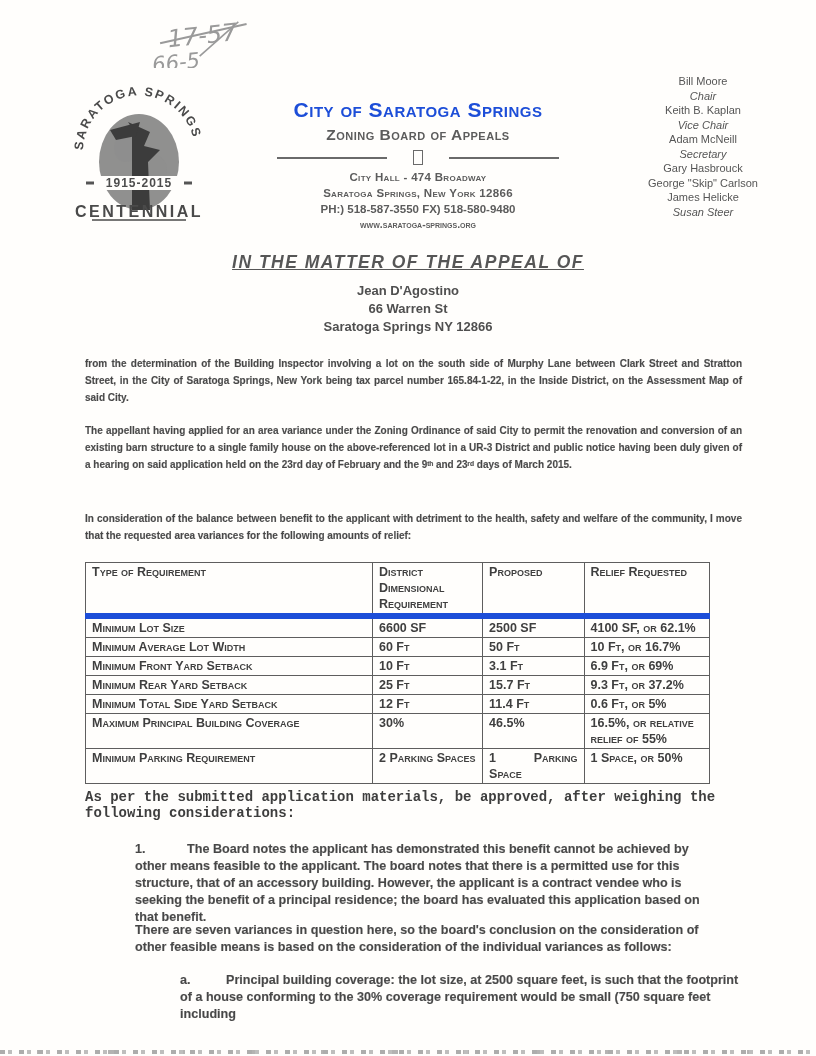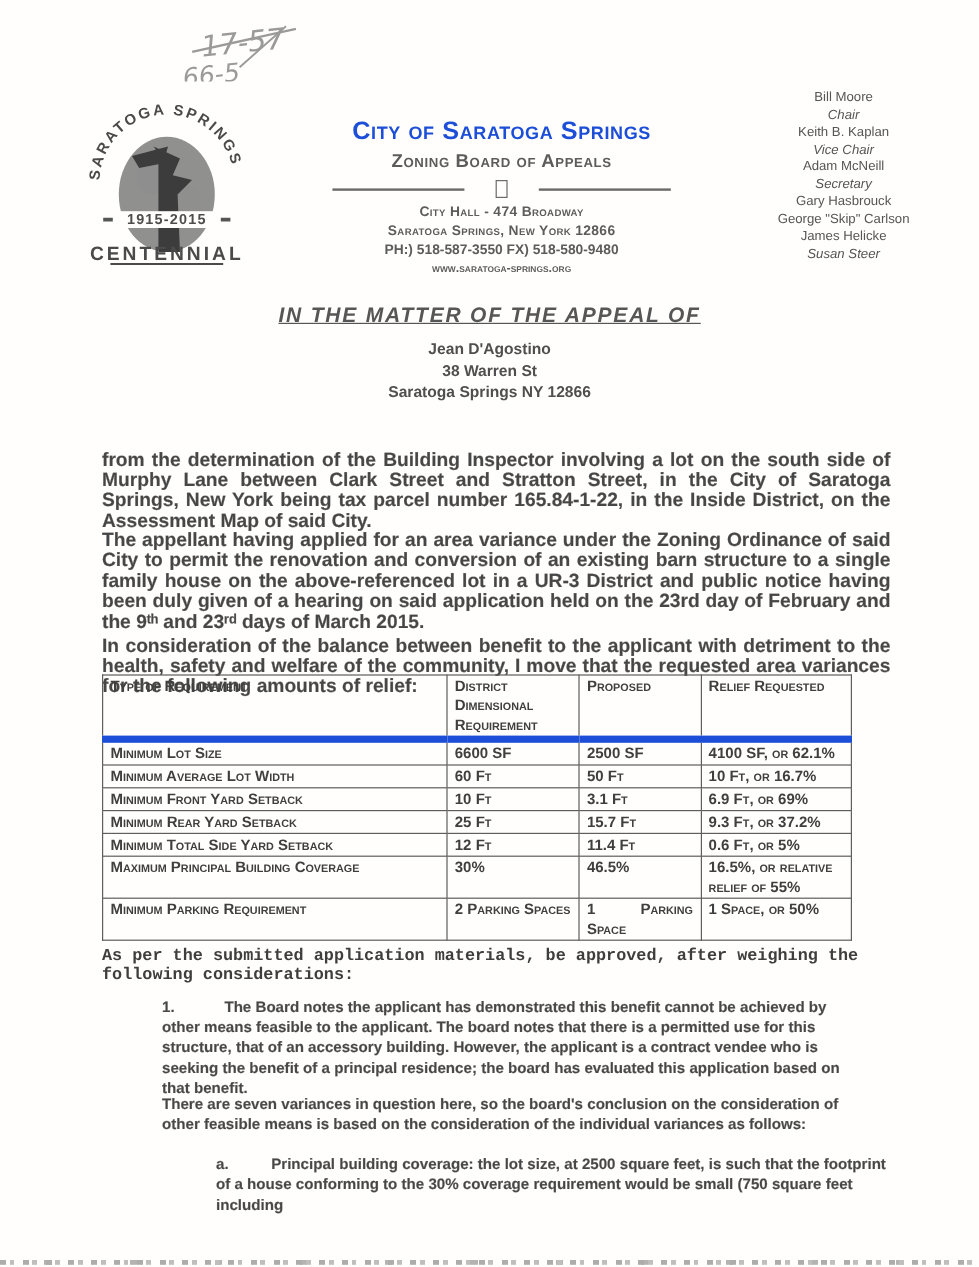--- a/index.html
+++ b/index.html
@@ -136,7 +136,7 @@
   <div class="matter">IN THE MATTER OF THE APPEAL OF</div>
   <div class="appellant">
     <div>Jean D'Agostino</div>
-    <div>38 Warren St</div>
+    <div>66 Warren St</div>
     <div>Saratoga Springs NY 12866</div>
   </div>
 

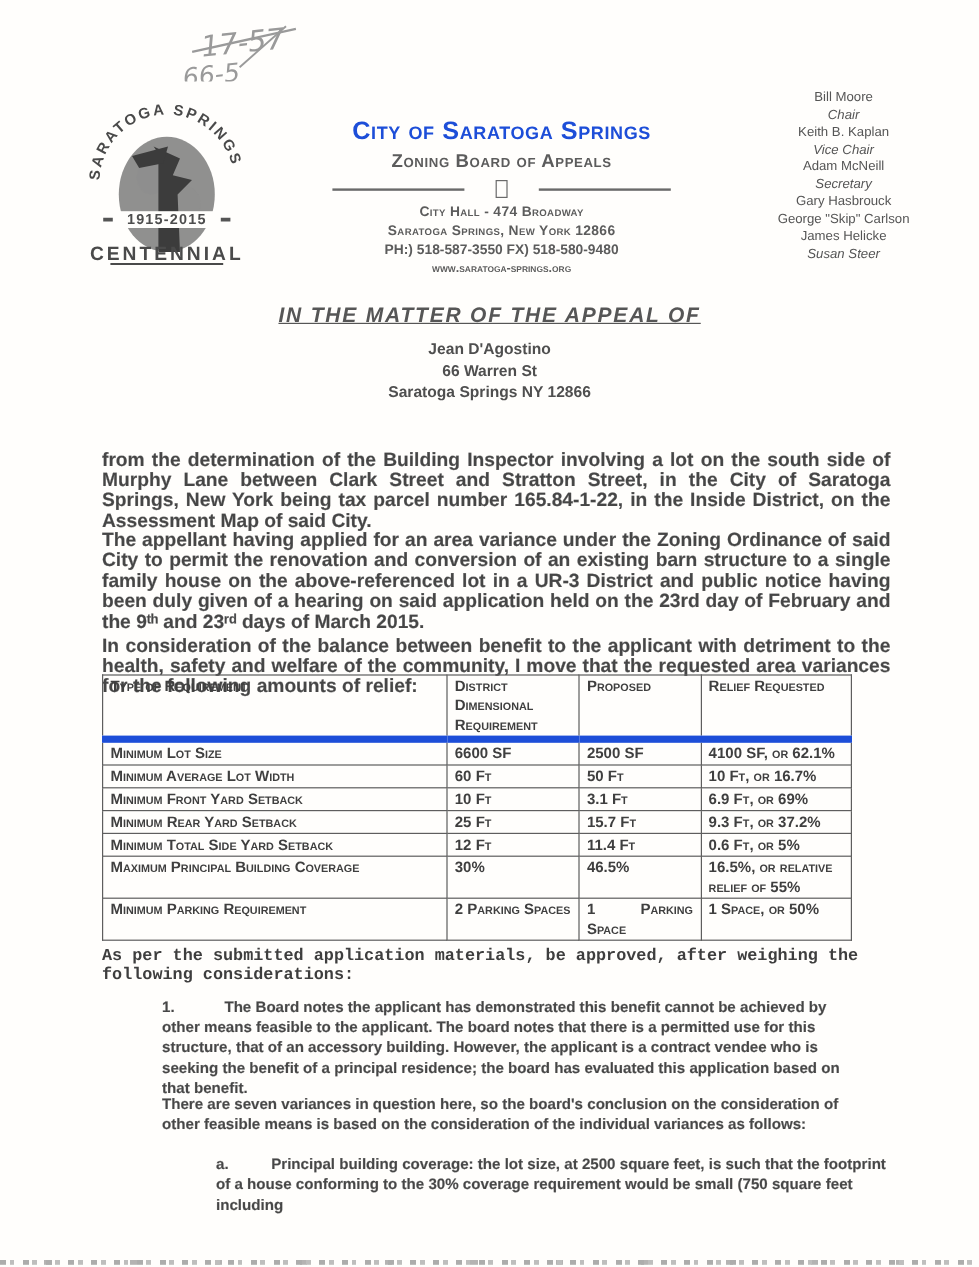--- a/index.html
+++ b/index.html
@@ -38,8 +38,8 @@
   .appellant{position:absolute;top:282px;left:0;right:0;text-align:center;
     font-size:13px;font-weight:bold;line-height:18px;color:#4f4f4f;}
   
-  .para{position:absolute;left:85px;width:657px;font-size:16px;line-height:17px;
-    text-align:justify;color:#464646;font-weight:bold;margin-top:20px;-webkit-text-stroke:.2px #777;}
+  .para{position:absolute;left:85px;width:657px;font-size:10px;line-height:17px;
+    text-align:justify;color:#464646;font-weight:bold;-webkit-text-stroke:.2px #777;}
   .p1{top:355px;}
   .p2{top:422px;}
   .p3{top:510px;}

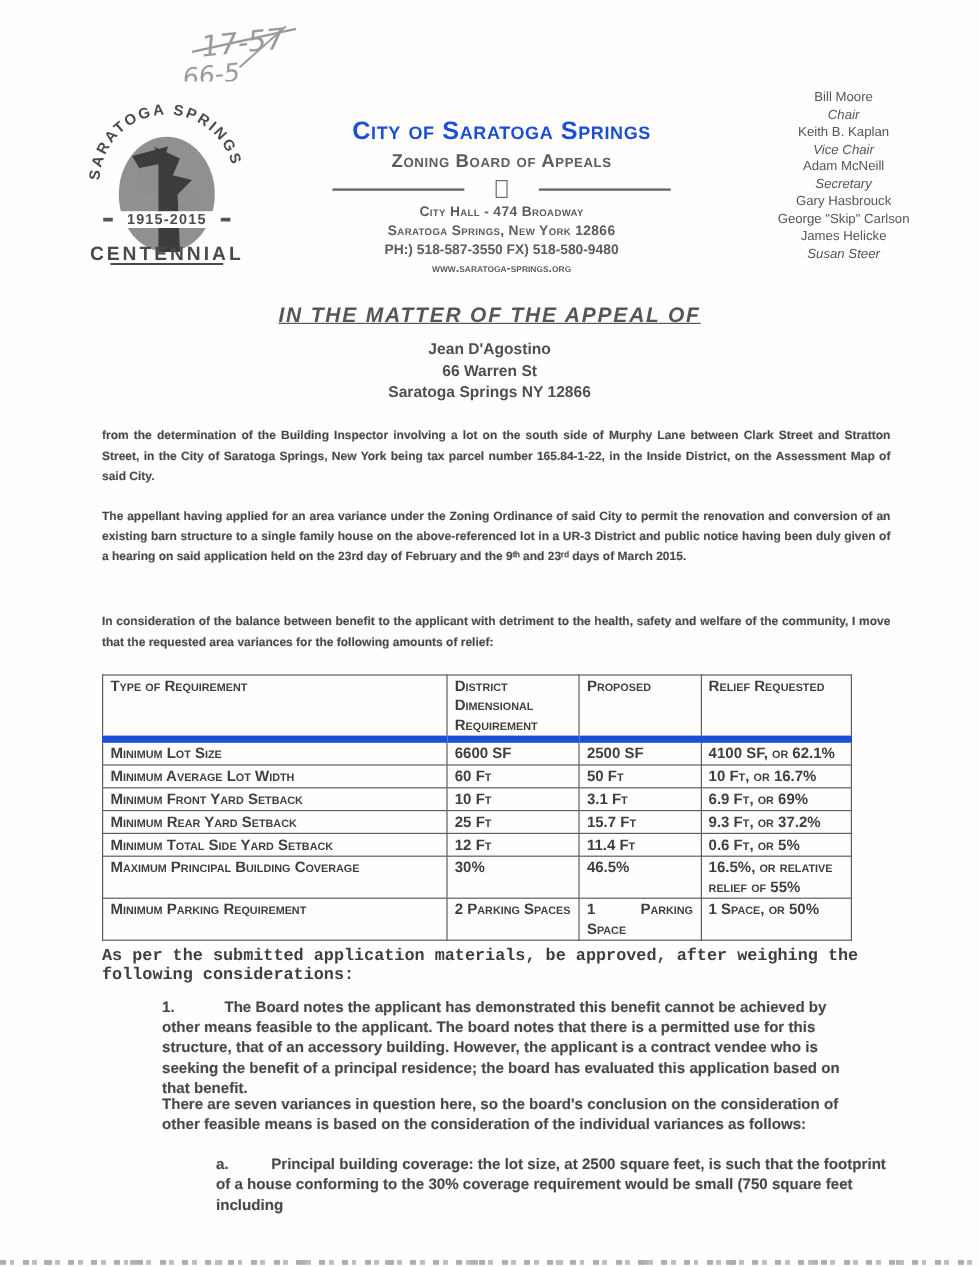--- a/index.html
+++ b/index.html
@@ -57,7 +57,7 @@
   .asper{position:absolute;top:789px;left:85px;width:657px;
     font-family:Liberation Mono, monospace;font-size:14px;color:#3e3e3e;font-weight:bold;}
   
-  .item{position:absolute;font-size:12.6px;line-height:17px;color:#464646;font-weight:bold;-webkit-text-stroke:.2px #777;}
+  .item{position:absolute;font-size:12.6px;line-height:17px;color:#464646;font-weight:bold;margin-top:10px;-webkit-text-stroke:.2px #777;}
   .item .num{display:inline-block;width:52px;}
   .i1{top:831px;left:135px;width:575px;}
   .seven{top:912px;left:135px;width:588px;}

